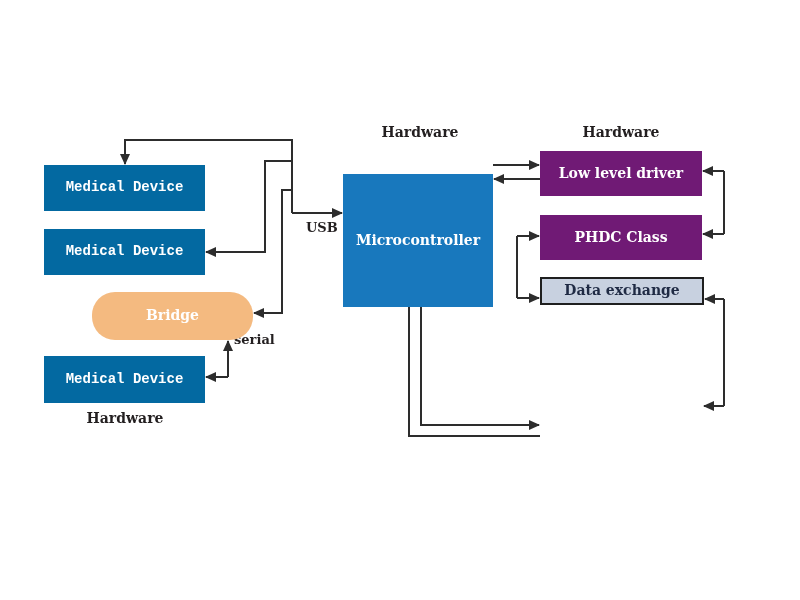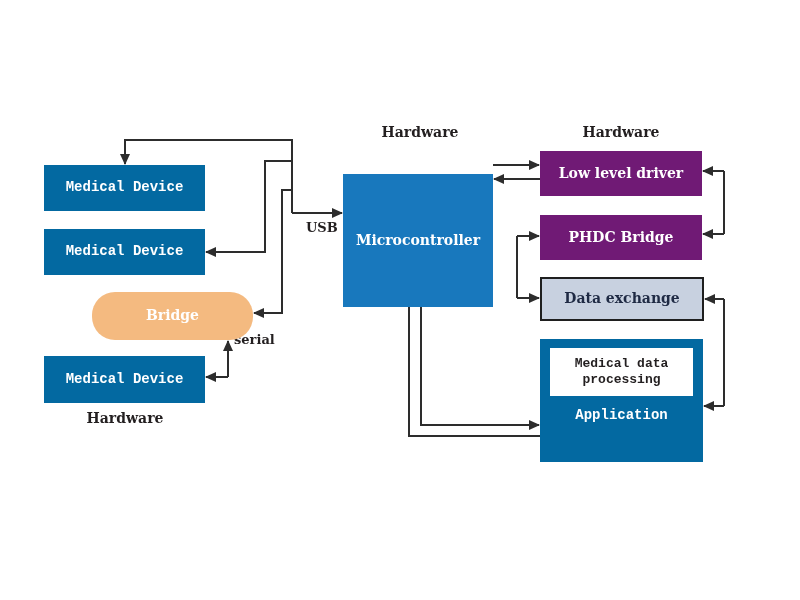--- a/index.html
+++ b/index.html
@@ -126,7 +126,7 @@
   <div class="node blue mcu">Microcontroller</div>
 
   <div class="node navy lld">Low level driver</div>
-  <div class="node navy phdc">PHDC Bridge</div>
+  <div class="node navy phdc">PHDC Class</div>
   <div class="node lightsteel dataex">Data exchange</div>
 
   <div class="node orange app">

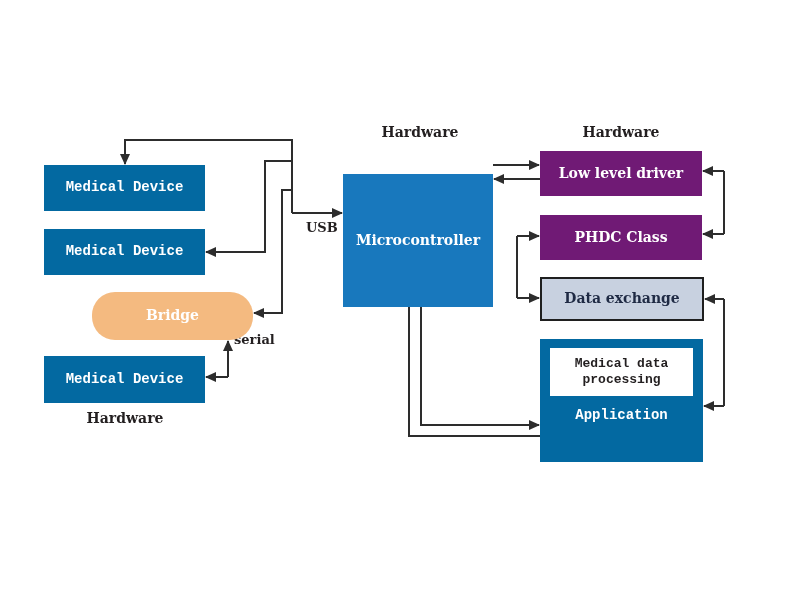--- a/index.html
+++ b/index.html
@@ -44,7 +44,7 @@
   .mcu    { left: 343px; top: 149px; width: 150px; height: 133px; margin-top: 25px; }
   .lld    { left: 540px; top: 151px; width: 162px; height: 45px; }
   .phdc   { left: 540px; top: 215px; width: 162px; height: 45px; }
-  .dataex { left: 540px; top: 277px; width: 164px; height: 44px; }
+  .dataex { left: 540px; top: 277px; width: 164px; height: 28px; }
   .app    { left: 540px; top: 339px; width: 163px; height: 123px; display: block; }
   .app-inner {
     position: absolute;

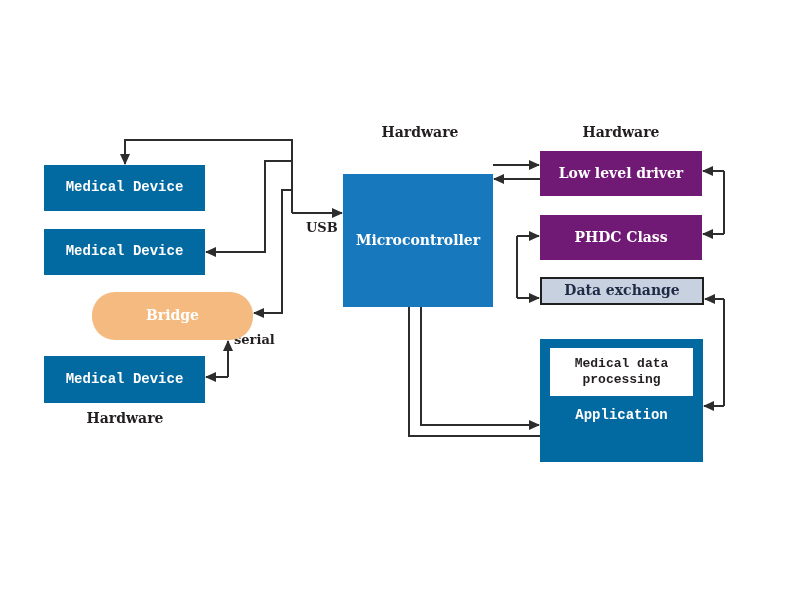--- a/index.html
+++ b/index.html
@@ -129,10 +129,6 @@
   <div class="node navy phdc">PHDC Class</div>
   <div class="node lightsteel dataex">Data exchange</div>
 
-  <div class="node orange app">
-    <div class="app-inner">Medical data processing</div>
-    <div class="app-label">Application</div>
-  </div>
 
 </div>
 

